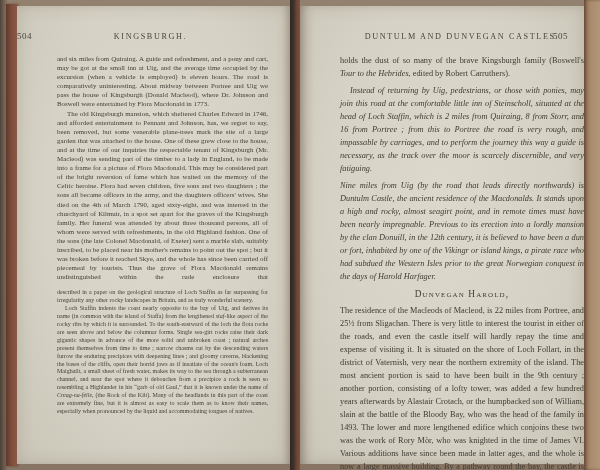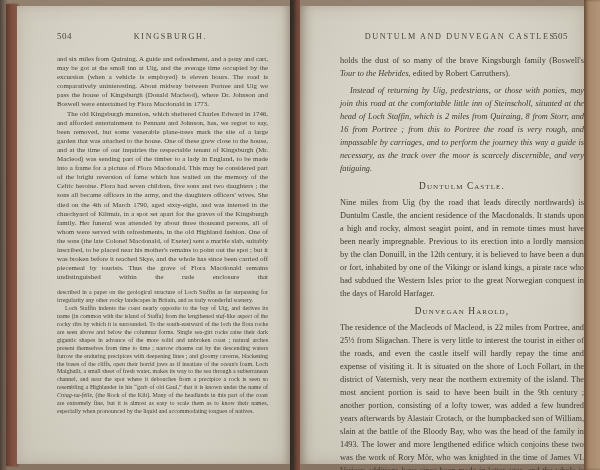--- a/index.html
+++ b/index.html
@@ -35,7 +35,7 @@
   .running-head{position:relative;height:12px;margin-top:26px;font-size:8.2px;}
   .running-title{position:absolute;left:16px;right:0;text-align:center;
     letter-spacing:1.6px;color:#4b463e;}
-  .page-left .running-head{margin-left:40px;margin-right:22px;}
+  .page-left .running-head{margin-right:22px;}
   .page-right .running-head{margin-left:40px;margin-right:16px;}
   .folio{position:absolute;top:-1px;font-size:9px;letter-spacing:.5px;color:#4b463e;}
   .folio-left{left:0;}

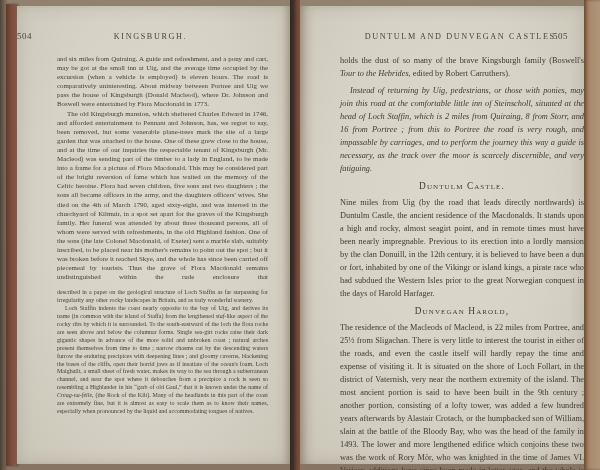--- a/index.html
+++ b/index.html
@@ -86,7 +86,6 @@
     <div class="text-col">
         <p class="para"><span>holds the dust of so many of the brave Kingsburgh family (Boswell's </span><i>Tour to the Hebrides</i><span>, edited by Robert Carruthers).</span></p>
         <p class="para indent"><span>Instead of returning by Uig, pedestrians, or those with ponies, may join this road at the comfortable little inn of Steinscholl, situated at the head of Loch Staffin, which is 2 miles from Quiraing, 8 from Storr, and 16 from Portree ; from this to Portree the road is very rough, and impassable by carriages, and to perform the journey this way a guide is necessary, as the track over the moor is scarcely discernible, and very fatiguing.</span></p>
-        <div class="sec-heading"><span>Duntulm Castle.</span></div>
         <p class="para"><span>Nine miles from Uig (by the road that leads directly northwards) is Duntulm Castle, the ancient residence of the Macdonalds.  It stands upon a high and rocky, almost seagirt point, and in remote times must have been nearly impregnable.  Previous to its erection into a lordly mansion by the clan Donuill, in the 12th century, it is believed to have been a dun or fort, inhabited by one of the Vikingr or island kings, a pirate race who had subdued the Western Isles prior to the great Norwegian conquest in the days of Harold Harfager.</span></p>
         <div class="sec-heading"><span>Dunvegan Harold,</span></div>
         <p class="para fill"><span>The residence of the Macleods of Macleod, is 22 miles from Portree, and 25½ from Sligachan.  There is very little to interest the tourist in either of the roads, and even the castle itself will hardly repay the time and expense of visiting it.  It is situated on the shore of Loch Follart, in the district of Vaternish, very near the northern extremity of the island.  The most ancient portion is said to have been built in the 9th century ; another portion, consisting of a lofty tower, was added a few hundred years afterwards by Alastair Crotach, or the humpbacked son of William, slain at the battle of the Bloody Bay, who was the head of the family in 1493.  The lower and more lengthened edifice which conjoins these two was the work of Rory Mòr, who was knighted in the time of James VI.  Various additions have since been made in latter ages, and the whole is now a large massive building.  By a pathway round the bay, the castle is approached by a wooded ascent, and its more immediate precincts are gained by cross-</span></p>

